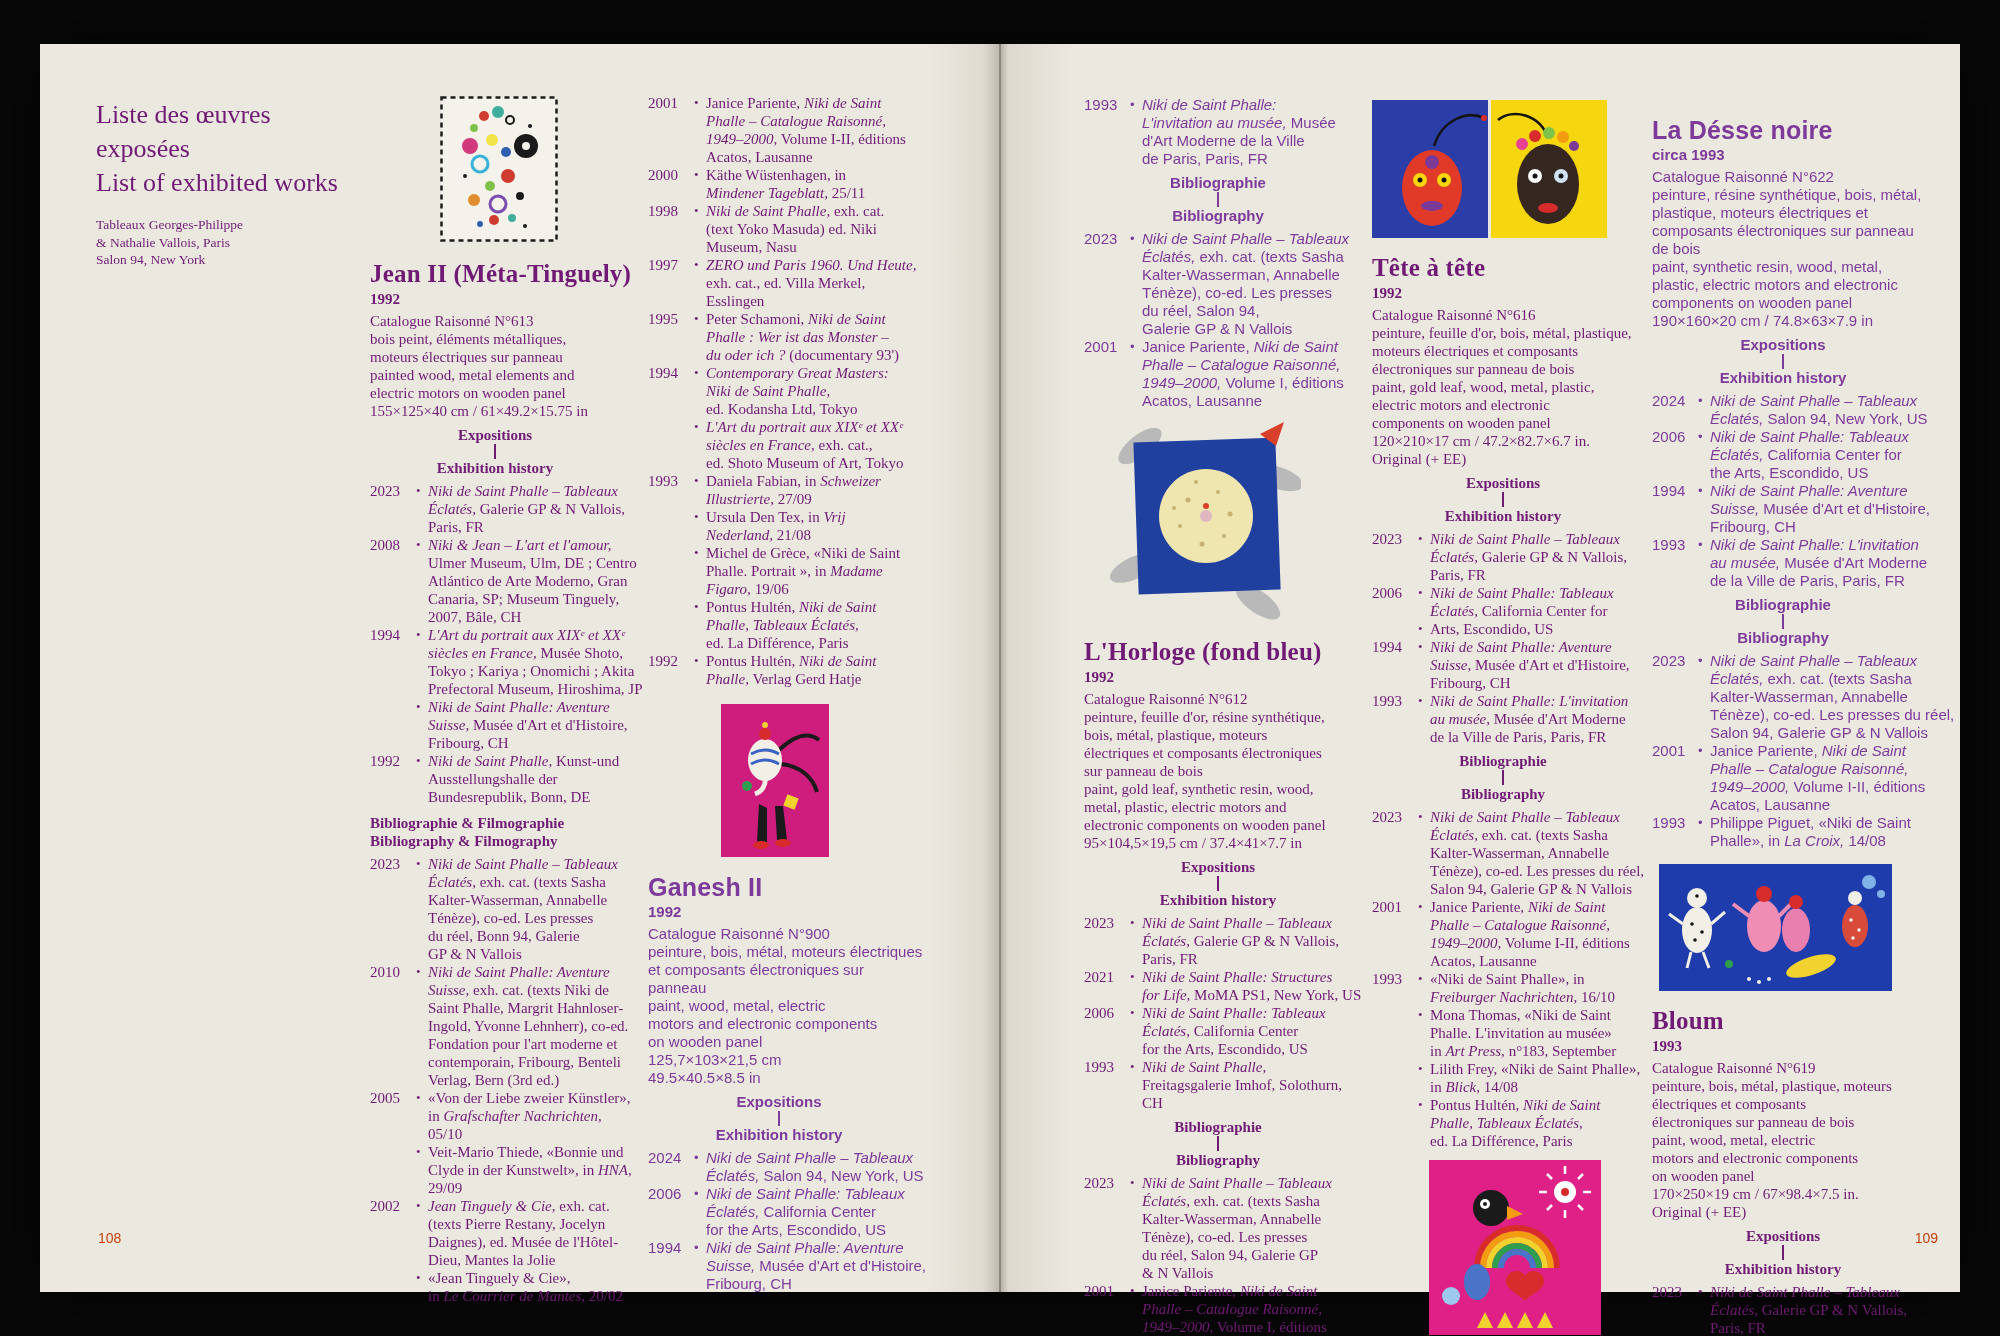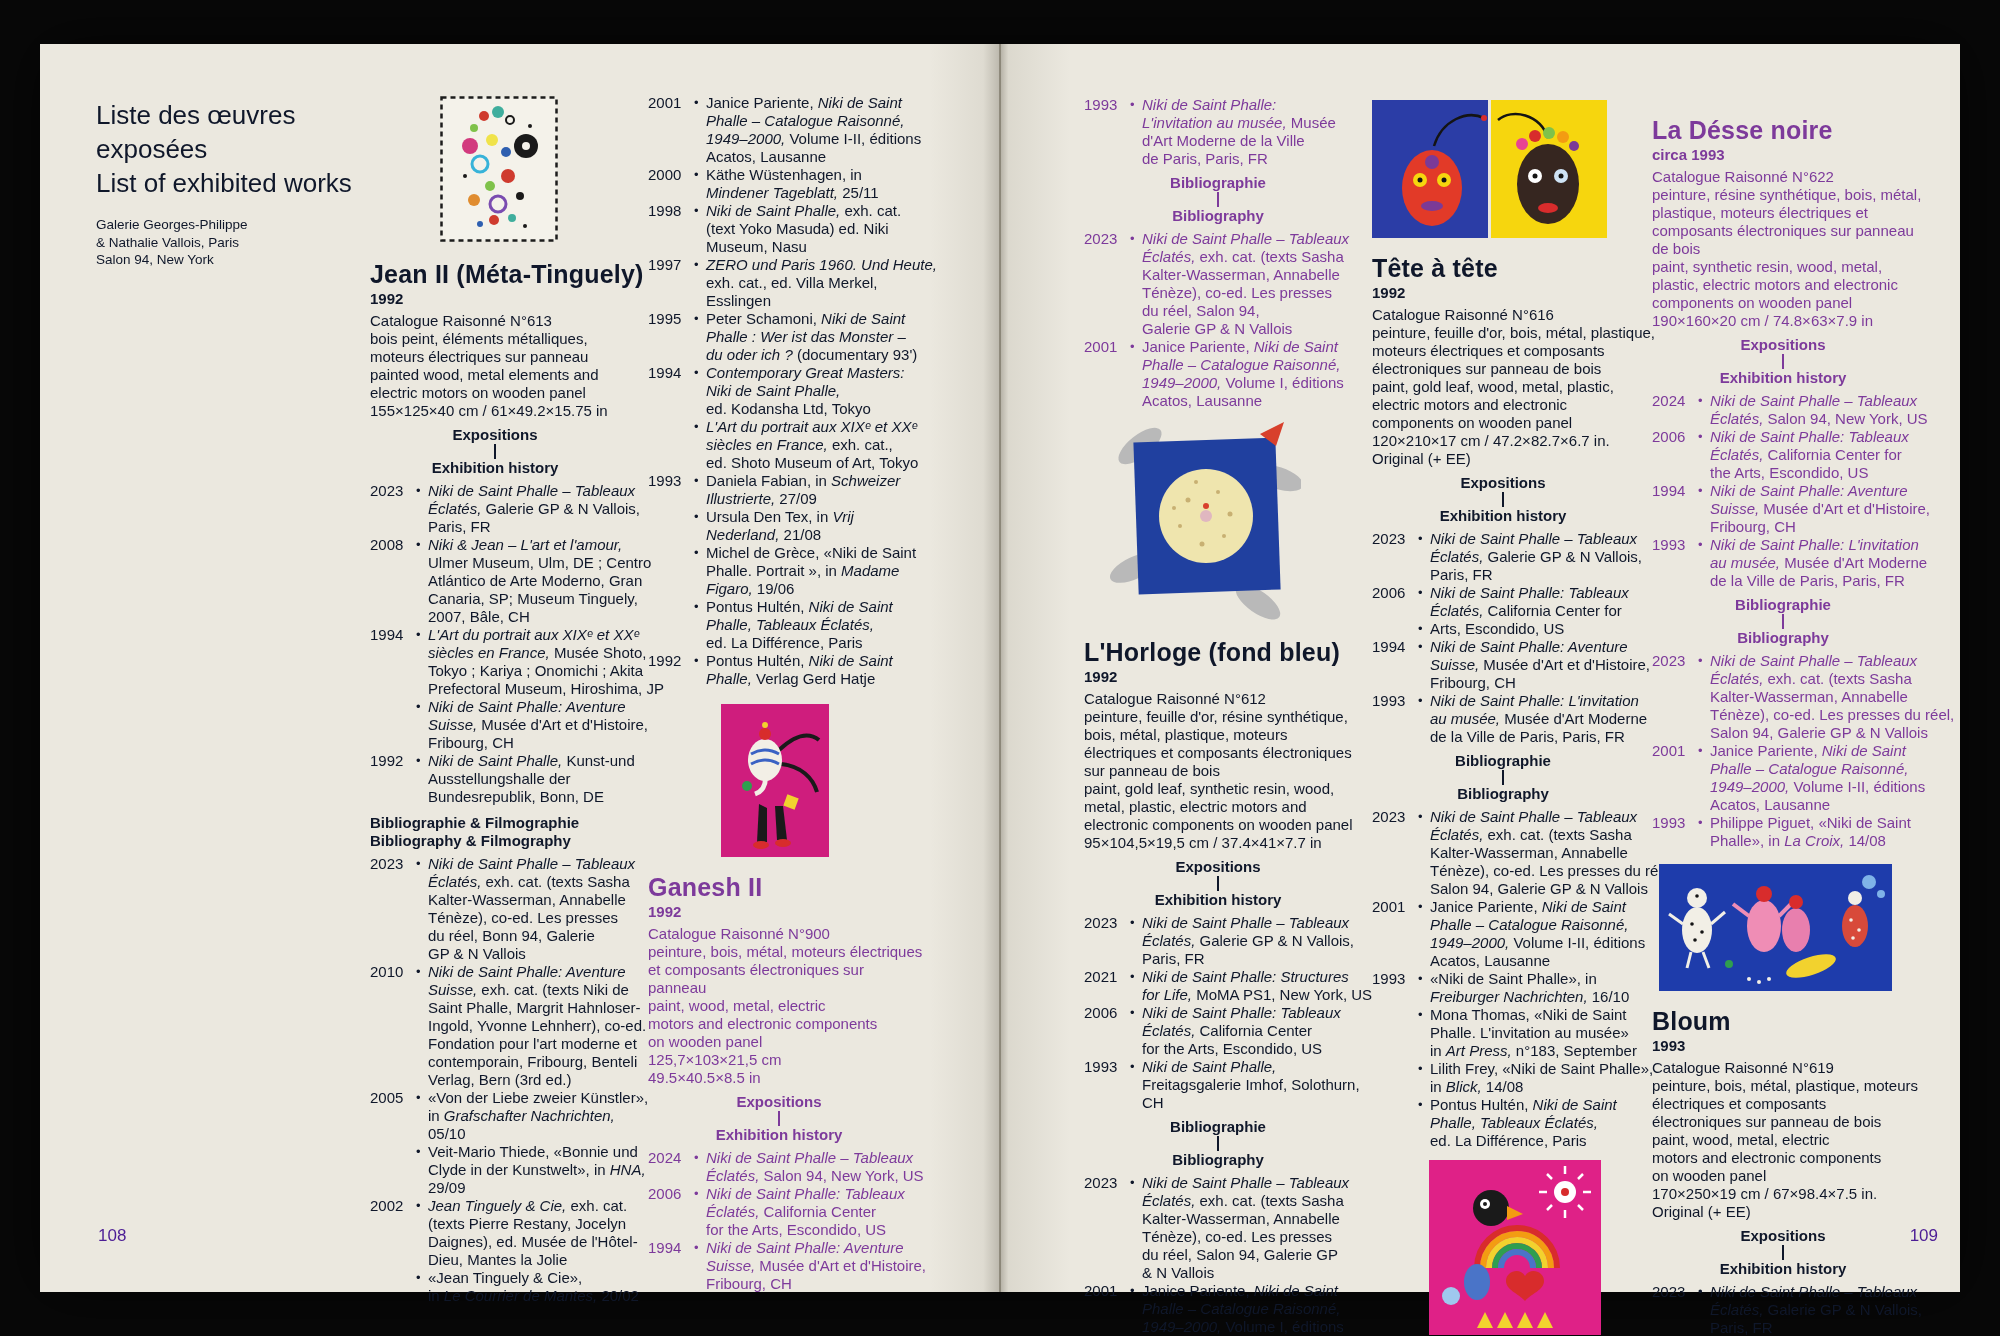--- a/index.html
+++ b/index.html
@@ -11,7 +11,7 @@
     background:linear-gradient(90deg,rgba(110,104,84,0) 0%,rgba(110,104,84,.10) 38%,
       rgba(70,64,48,.28) 49.5%,rgba(70,64,48,.34) 50%,rgba(110,104,84,.12) 56%,rgba(110,104,84,0) 100%);}
   #gutterline{position:absolute;left:959px;top:0;width:2px;height:100%;background:rgba(90,84,66,.45);}
-  .cb{color:#0f172a;}
+  .cb{color:#701a75;font-family:Liberation Serif, serif;}
   .cp{color:#7d3a9b;}
   .col{position:absolute;}
   .h{font-size:25px;line-height:28px;font-weight:700;letter-spacing:.2px;margin:16px 0 2px;white-space:nowrap;}

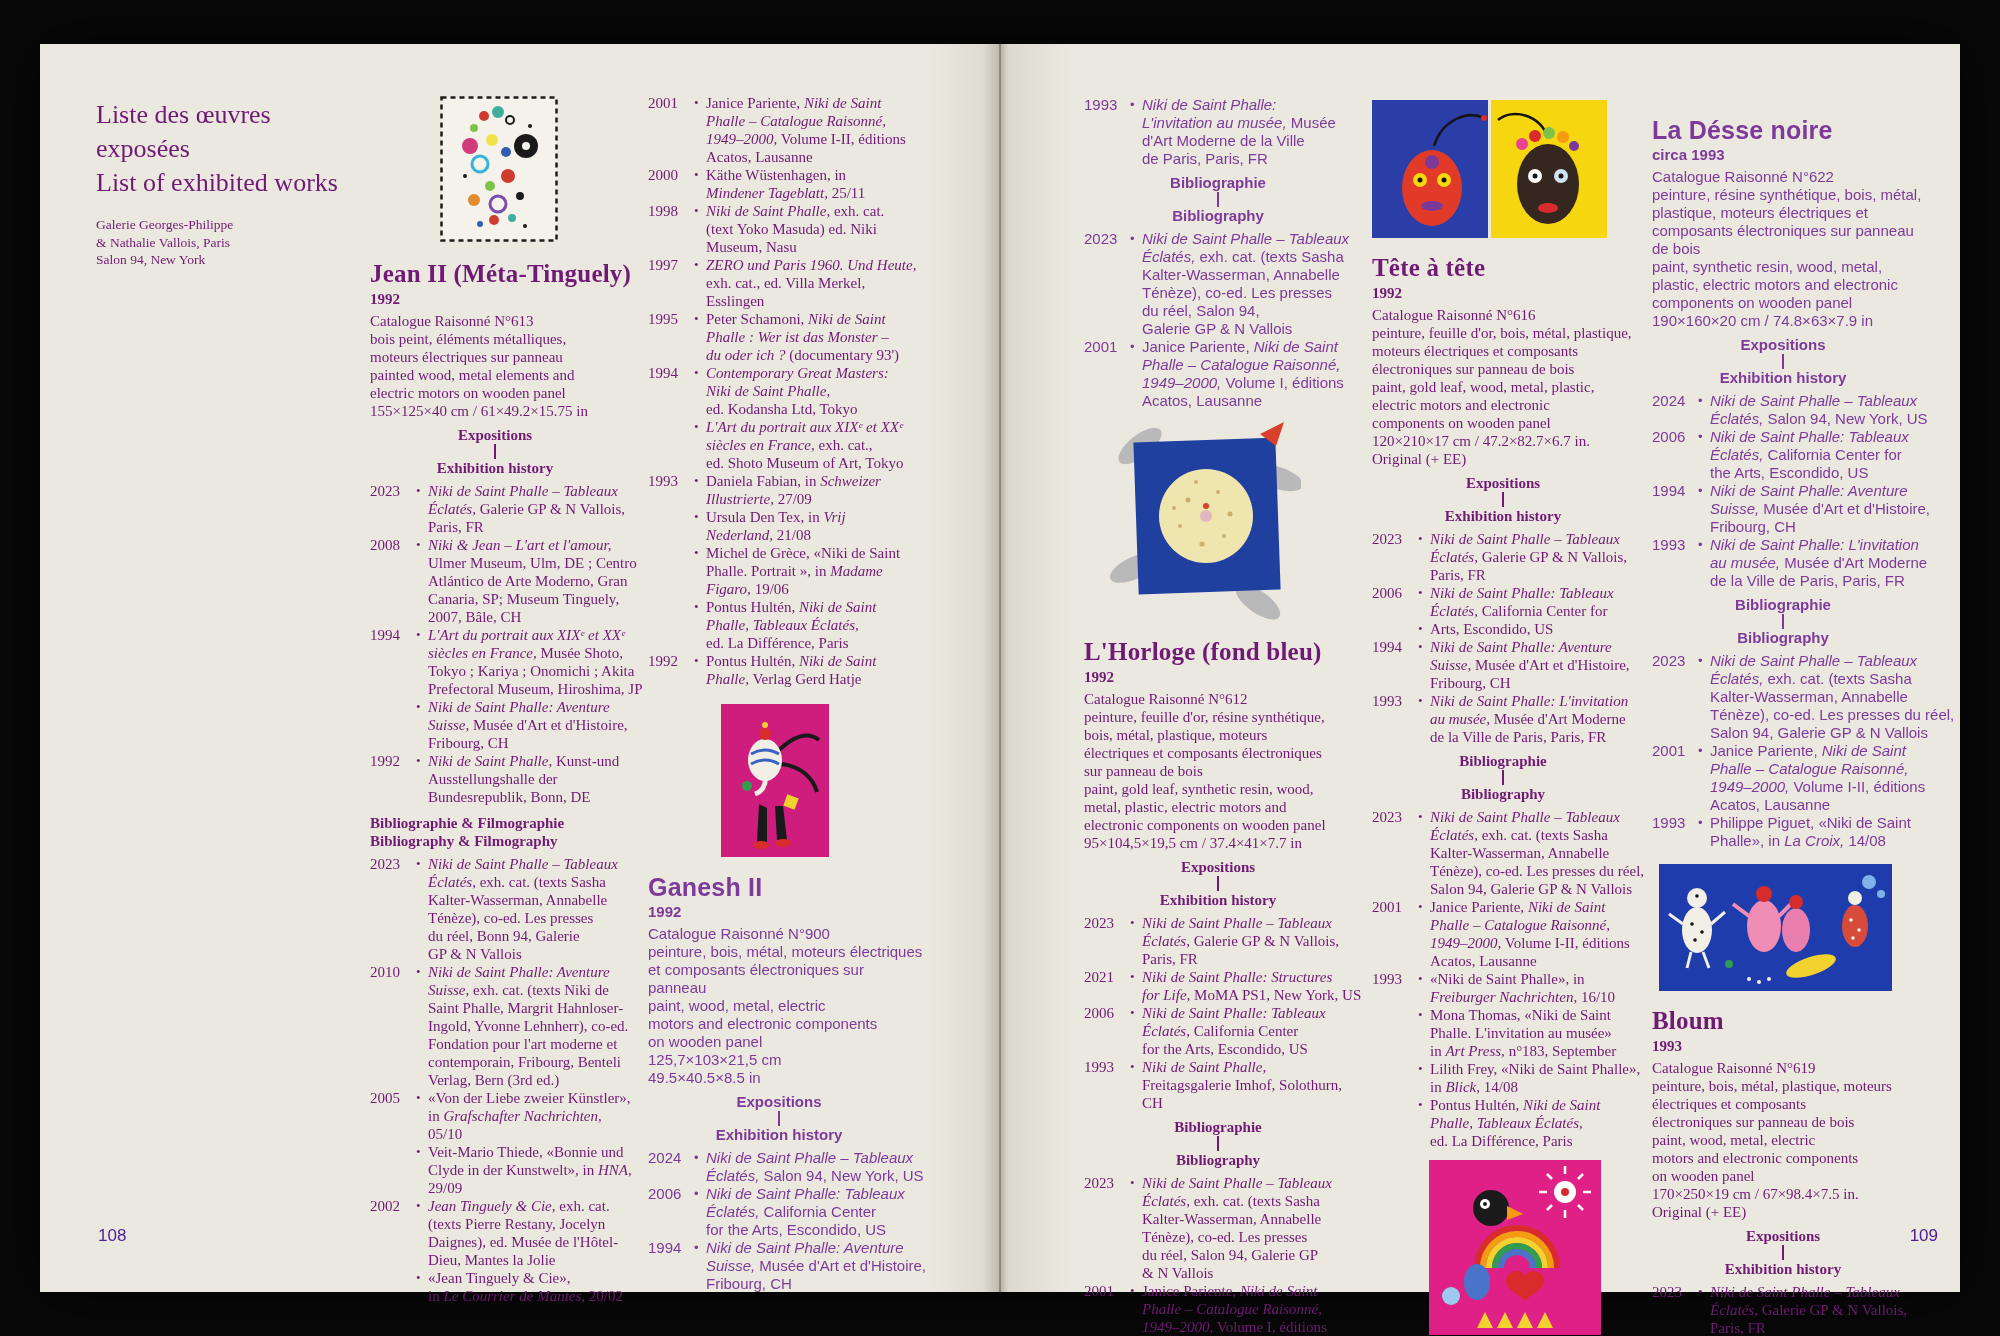--- a/index.html
+++ b/index.html
@@ -50,7 +50,7 @@
       </div>
       <div class="ititle cb en">List of exhibited works</div>
       <div class="gallery cb">
-        <div>Galerie Georges-Philippe</div>
+        <div>Tableaux Georges-Philippe</div>
         <div>&amp; Nathalie Vallois, Paris</div>
         <div>Salon 94, New York</div>
       </div>

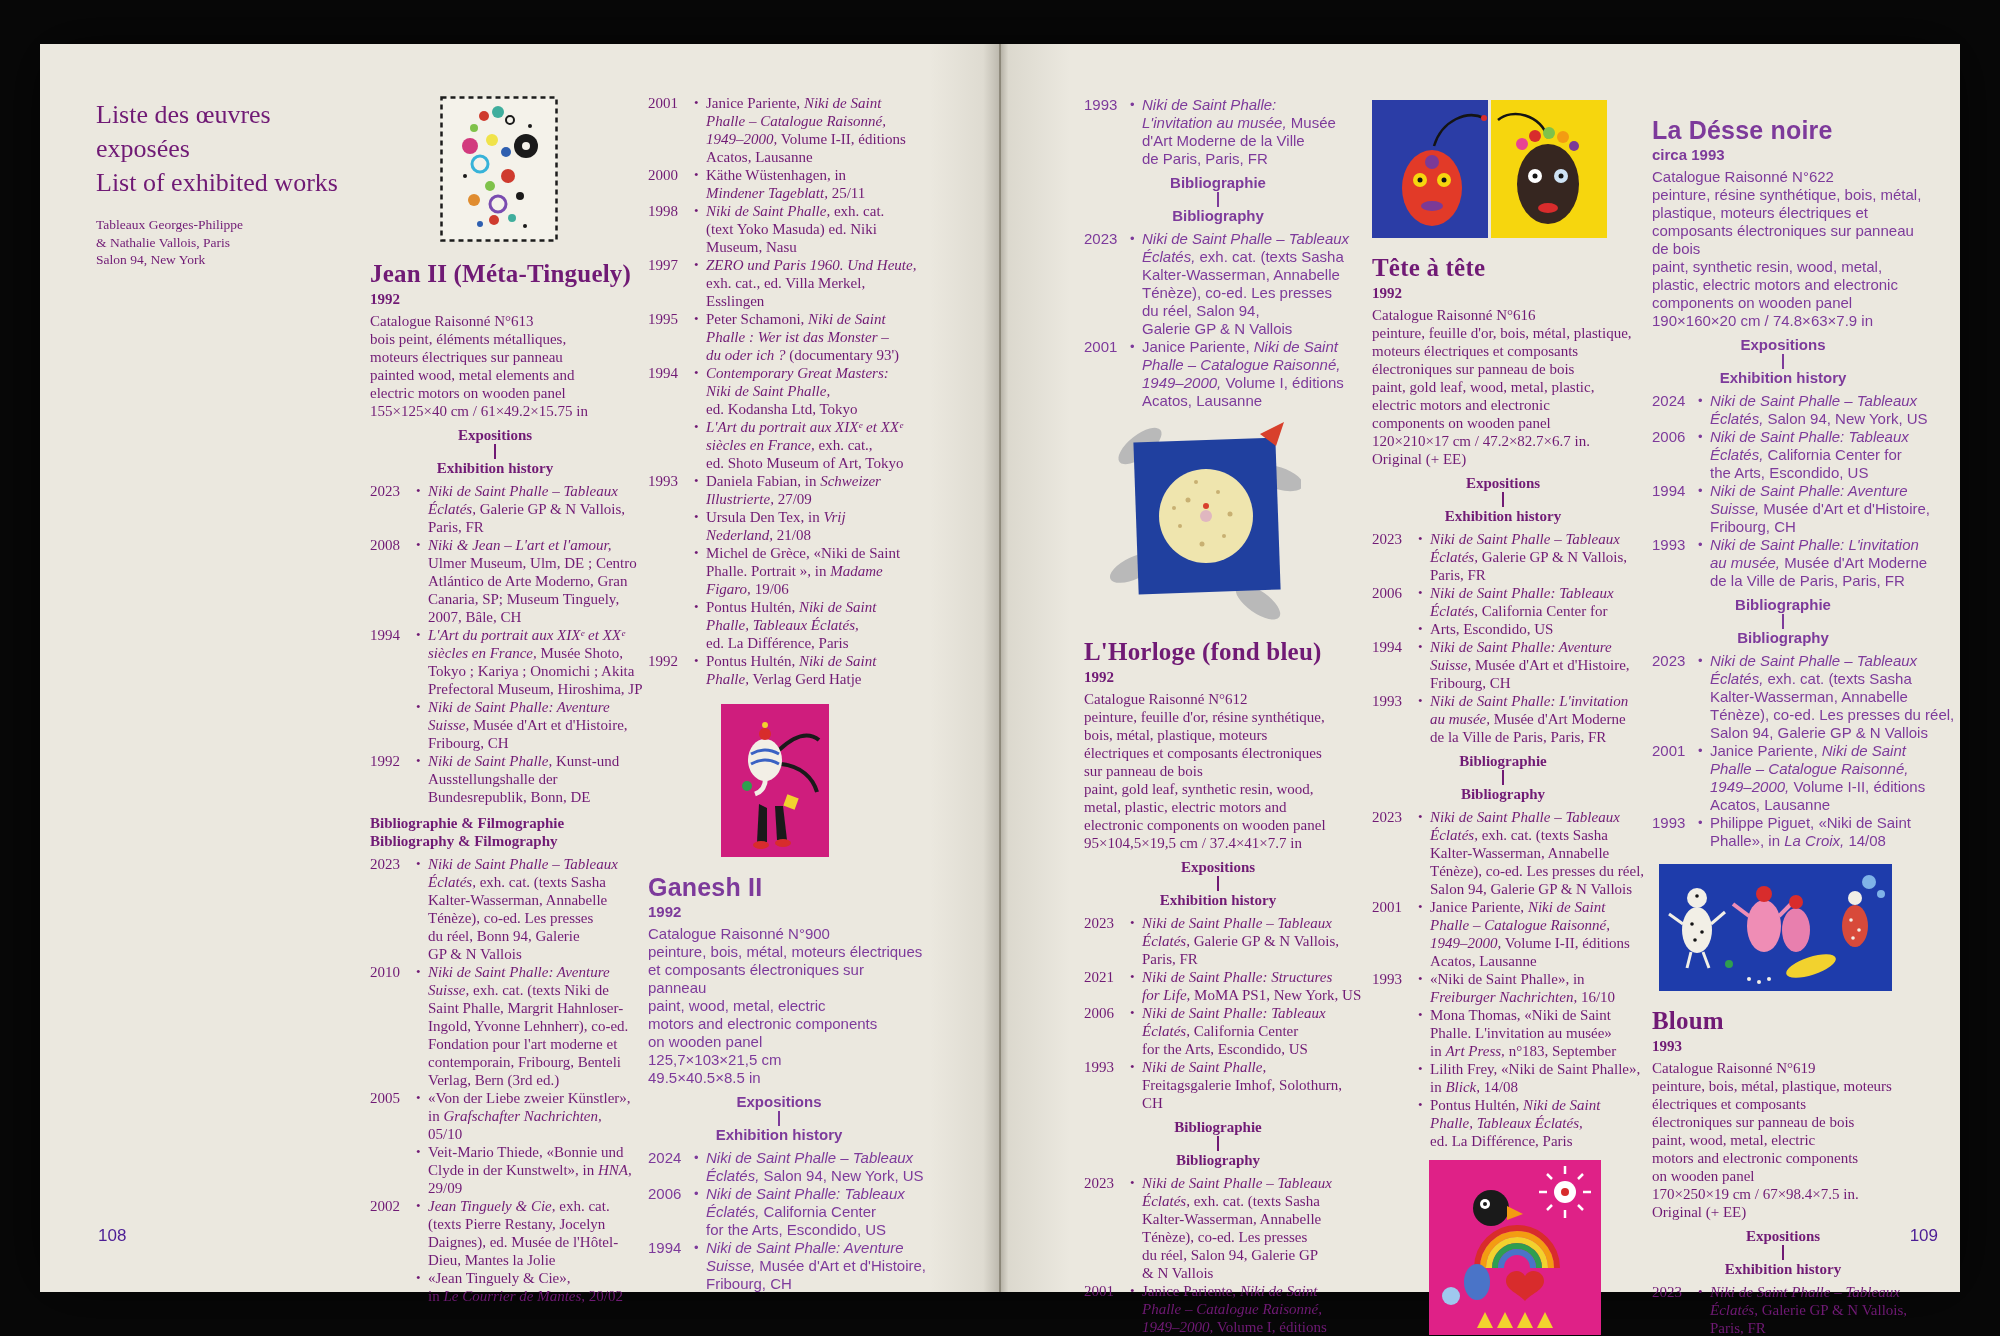--- a/index.html
+++ b/index.html
@@ -33,7 +33,7 @@
   .ititle{font-size:26px;line-height:34px;font-weight:400;white-space:nowrap;}
   .ititle.en{margin-top:0px;}
   .gallery{margin-top:16px;font-size:13.5px;line-height:17.5px;white-space:nowrap;}
-  .pagenum{position:absolute;font-size:17px;color:#4c1d95;}
+  .pagenum{position:absolute;font-size:14px;color:#c2410c;}
   .pagenum.left{left:58px;bottom:46px;}
   .pagenum.right{right:22px;bottom:46px;}
 </style>

